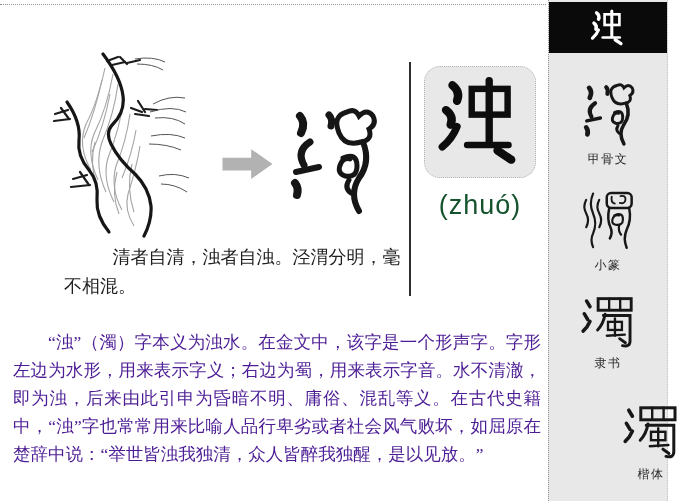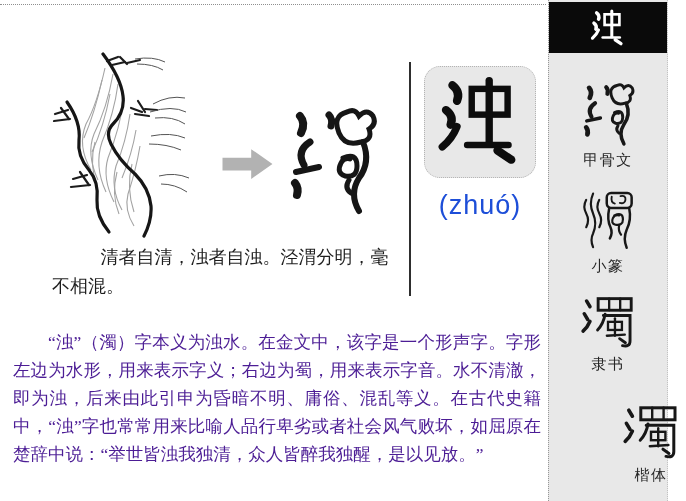--- a/index.html
+++ b/index.html
@@ -30,7 +30,7 @@
                   display:flex;align-items:center;justify-content:center;color:#ffffff;}
   .sidebar-header svg{width:38px;height:38px;}
   .entry{position:absolute;left:0;width:100%;display:flex;flex-direction:column;align-items:center;color:#171717;}
-  .entry .lbl{margin-top:3px;font-size:15px;letter-spacing:1.5px;color:#262626;}
+  .entry .lbl{margin-top:3px;font-size:12px;letter-spacing:1.5px;color:#262626;}
   .e0{top:82px;} .e0 svg{width:62px;height:66px;}
   .e1{top:188px;} .e1 svg{width:56px;height:66px;}
   .e2{top:294px;} .e2 svg{width:66px;height:58px;}

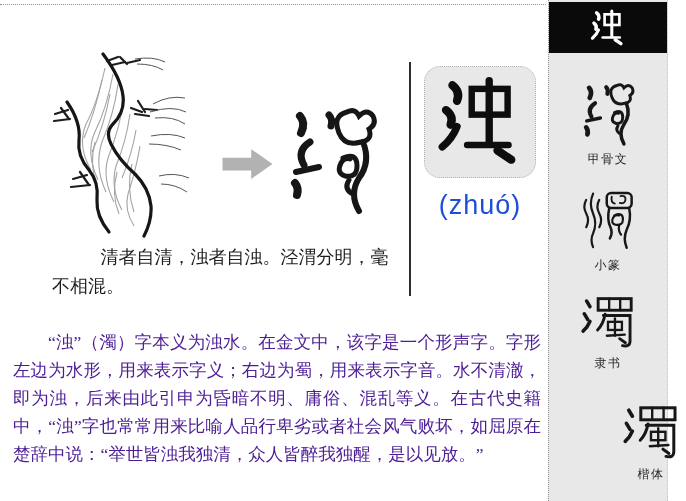--- a/index.html
+++ b/index.html
@@ -17,7 +17,7 @@
             display:flex;align-items:center;justify-content:center;color:#0d0d0d;}
   .char-box svg{width:92px;height:92px;}
   .pinyin{position:absolute;left:406px;top:190px;width:148px;text-align:center;
-          font-family:"Liberation Sans","DejaVu Sans",sans-serif;font-size:27px;color:#1d4ed8;letter-spacing:1px;}
+          font-family:"Liberation Sans","DejaVu Sans",sans-serif;font-size:27px;color:#14532d;letter-spacing:1px;}
   .caption{position:absolute;left:52px;top:243px;width:352px;font-size:18px;line-height:29px;
            text-indent:2.7em;color:#1e1e1e;}
   .paragraph{position:absolute;left:13px;top:328px;width:528px;font-size:17.5px;line-height:28px;

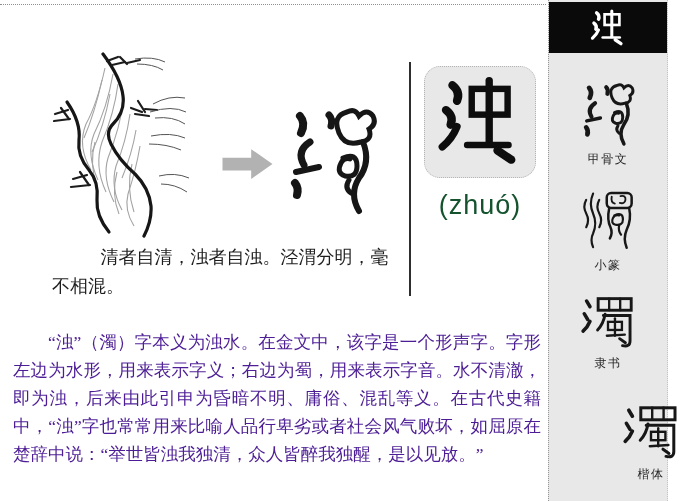--- a/index.html
+++ b/index.html
@@ -18,7 +18,7 @@
   .char-box svg{width:92px;height:92px;}
   .pinyin{position:absolute;left:406px;top:190px;width:148px;text-align:center;
           font-family:"Liberation Sans","DejaVu Sans",sans-serif;font-size:27px;color:#14532d;letter-spacing:1px;}
-  .caption{position:absolute;left:52px;top:243px;width:352px;font-size:18px;line-height:29px;
+  .caption{position:absolute;left:64px;top:243px;width:352px;font-size:18px;line-height:29px;
            text-indent:2.7em;color:#1e1e1e;}
   .paragraph{position:absolute;left:13px;top:328px;width:528px;font-size:17.5px;line-height:28px;
              text-align:justify;text-indent:2em;color:#4c1d95;}

